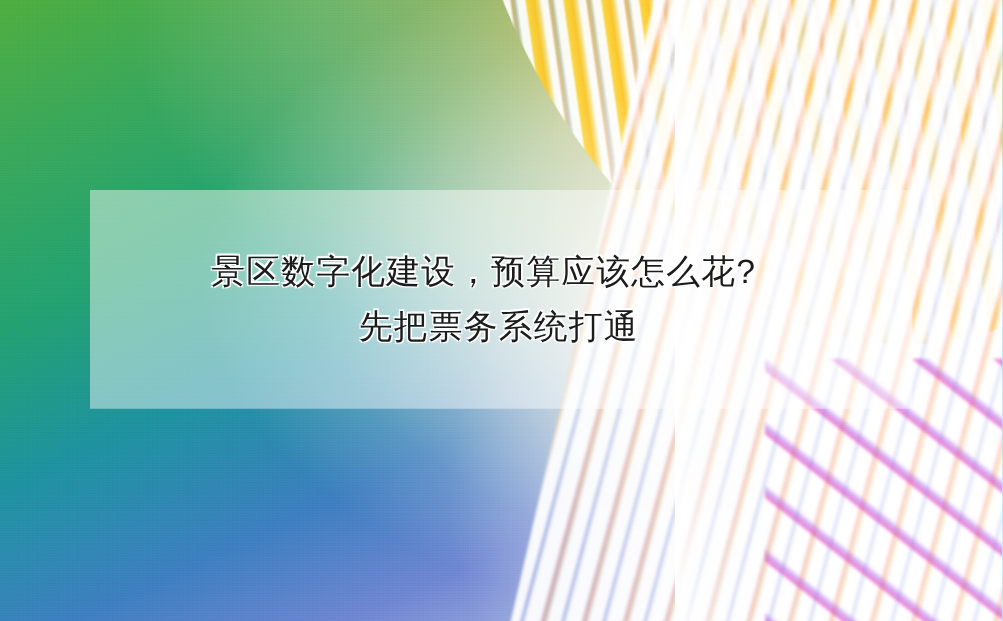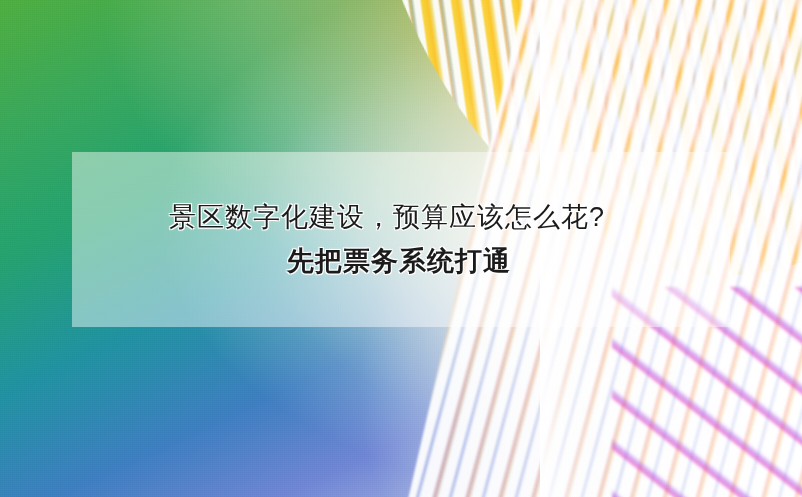--- a/index.html
+++ b/index.html
@@ -201,7 +201,7 @@
        0     0   3px rgba(255,255,255,0.9);
   }
   #caption-line-1 { transform: translateX(-14px); }
-  #caption-line-2 { transform: translateX(-2px); font-weight: bold; }
+  #caption-line-2 { transform: translateX(-2px); }
 </style>
 </head>
 <body>

